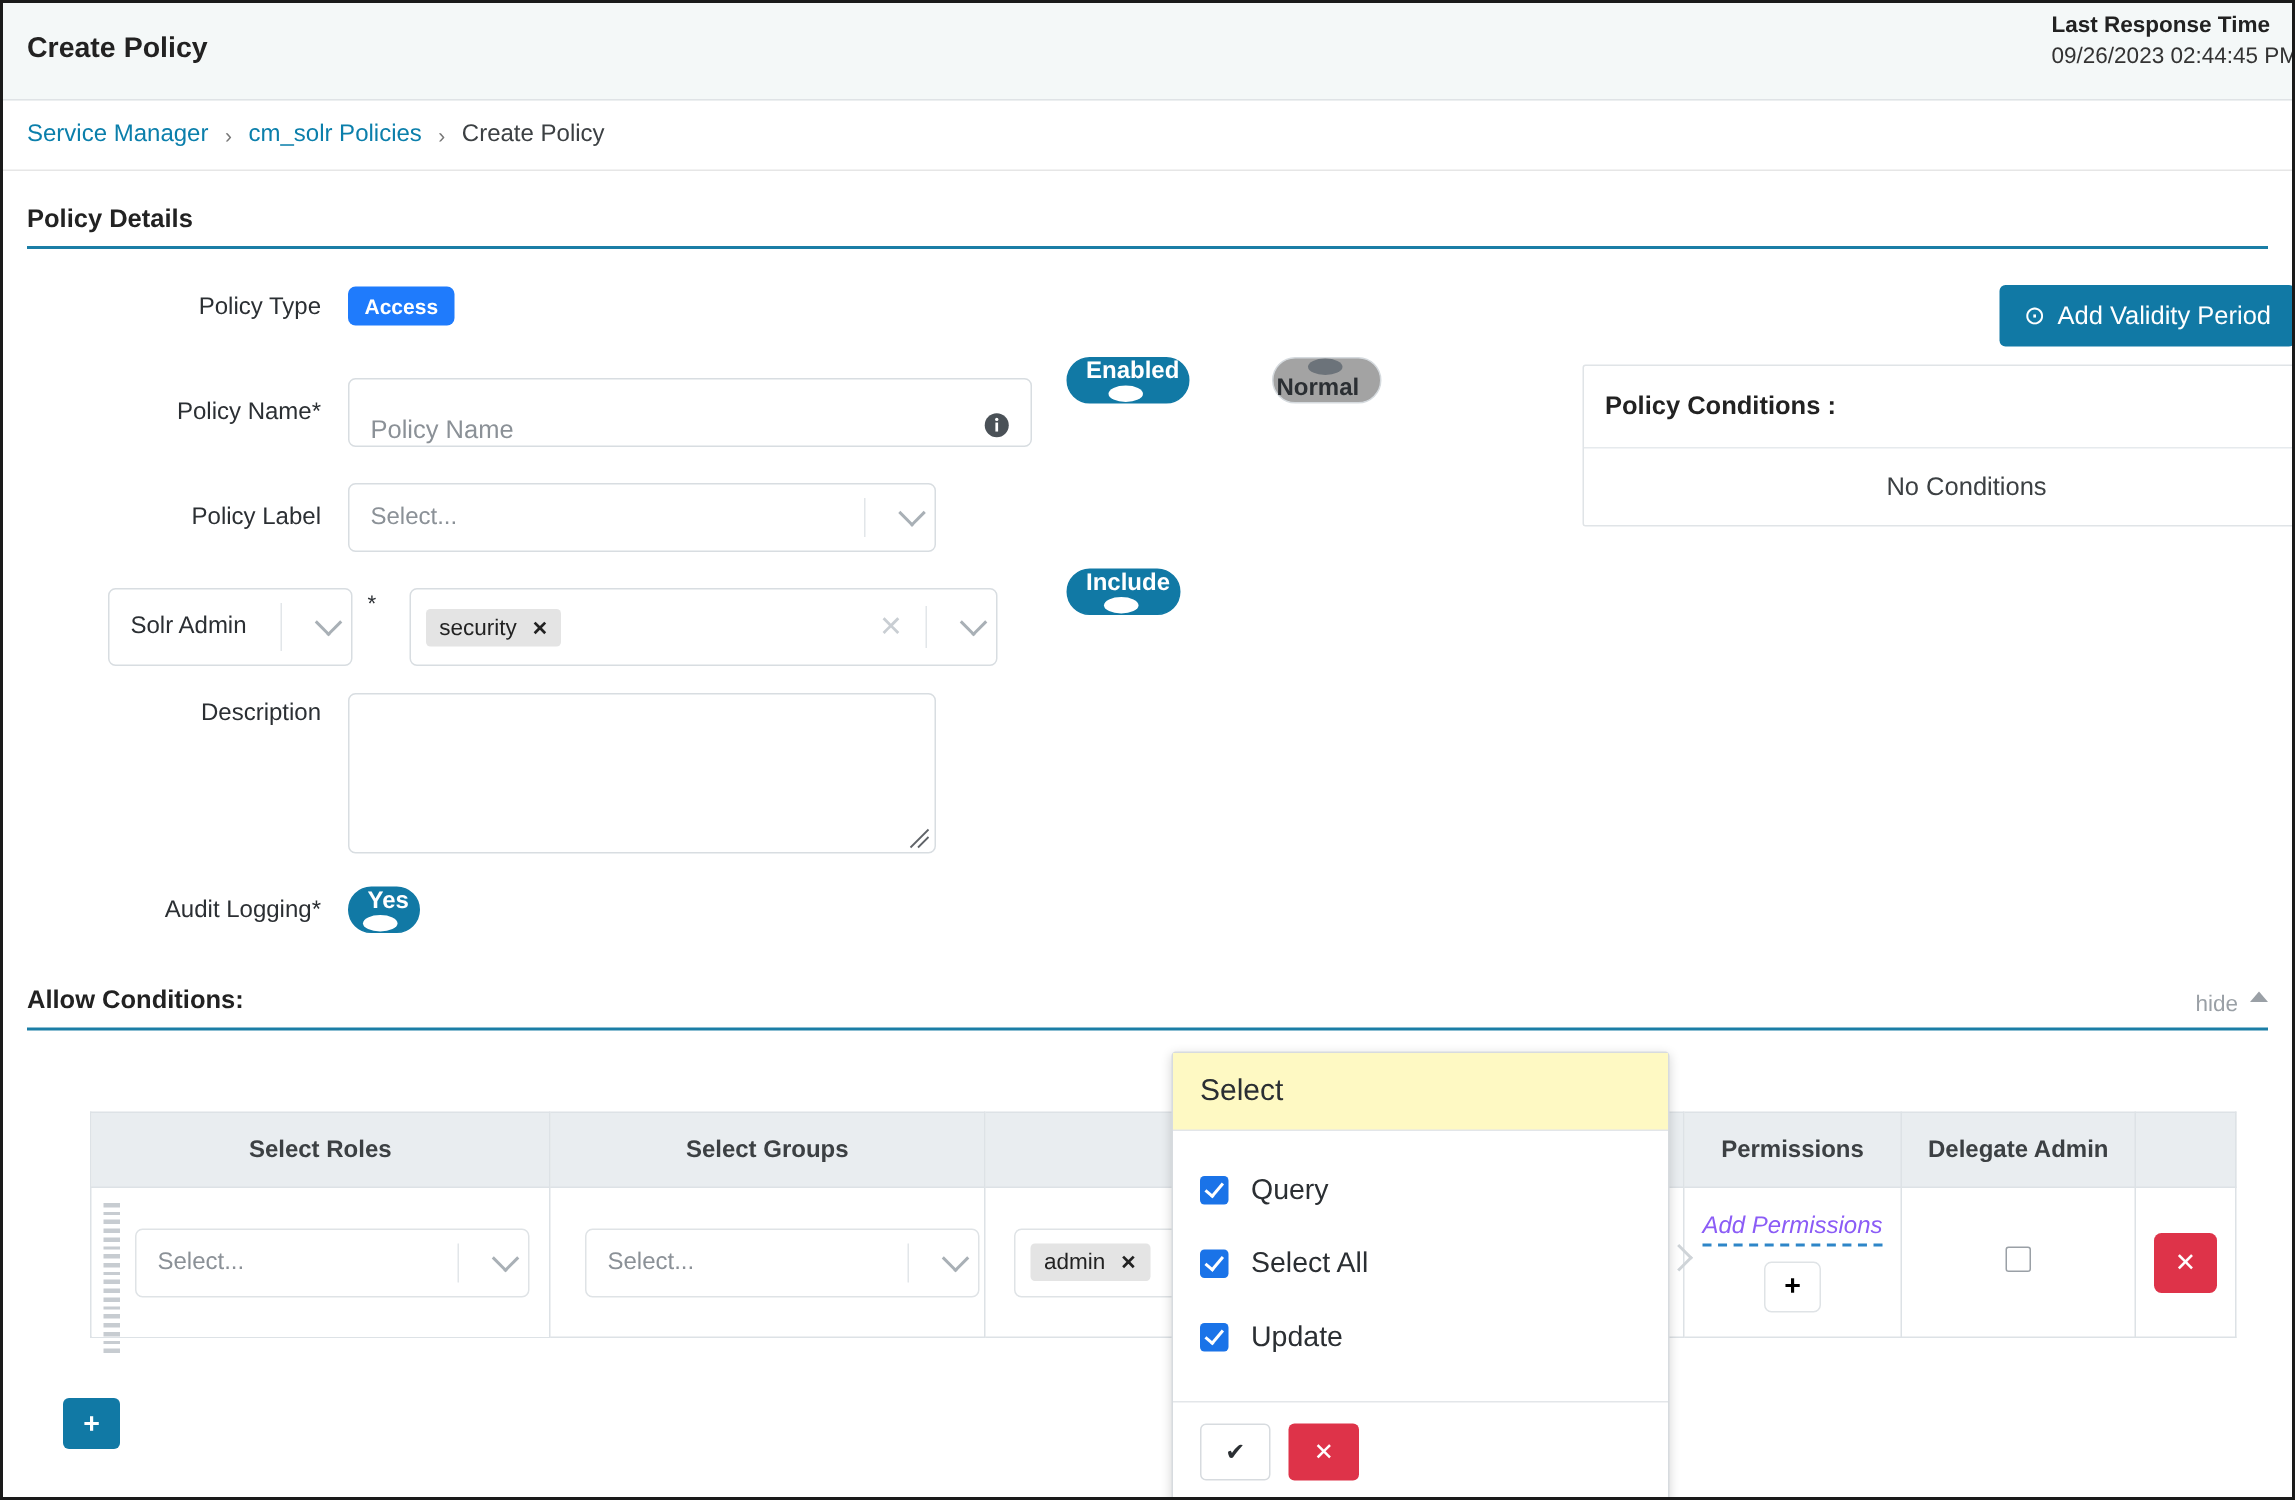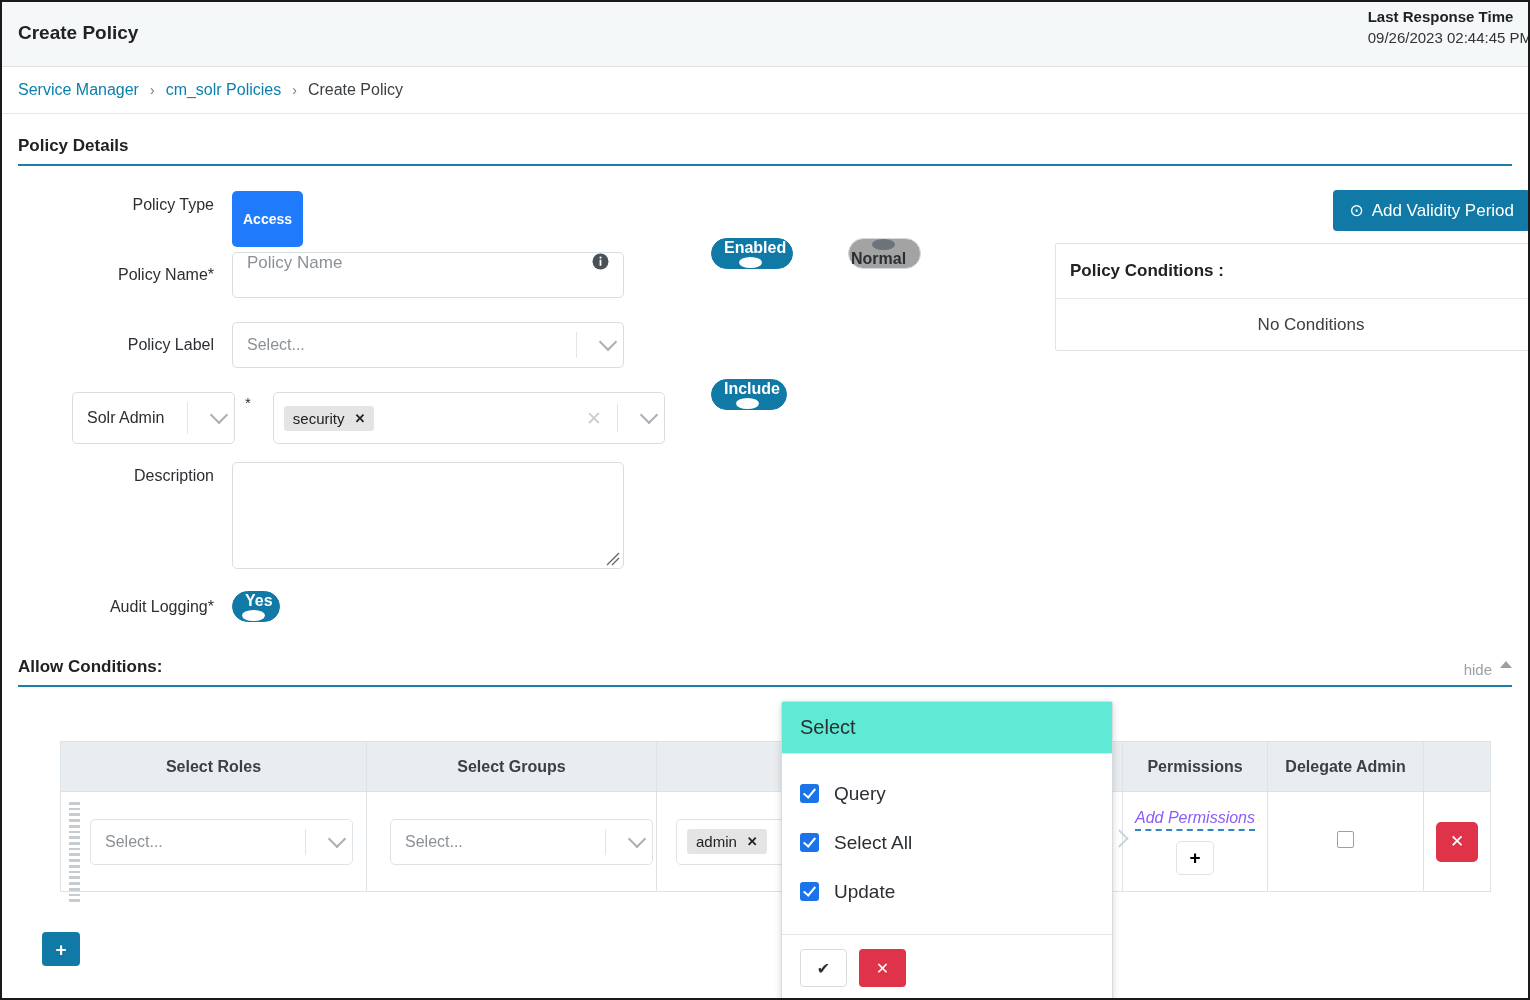--- a/index.html
+++ b/index.html
@@ -67,7 +67,7 @@
   .badge-access {
     display:inline-block; background:#1f7bfc; color:#fff;
     font-weight:bold; font-size:14px; border-radius:5px;
-    padding:20px 11px;
+    padding:5px 11px;
   }
 
   .txtfield {

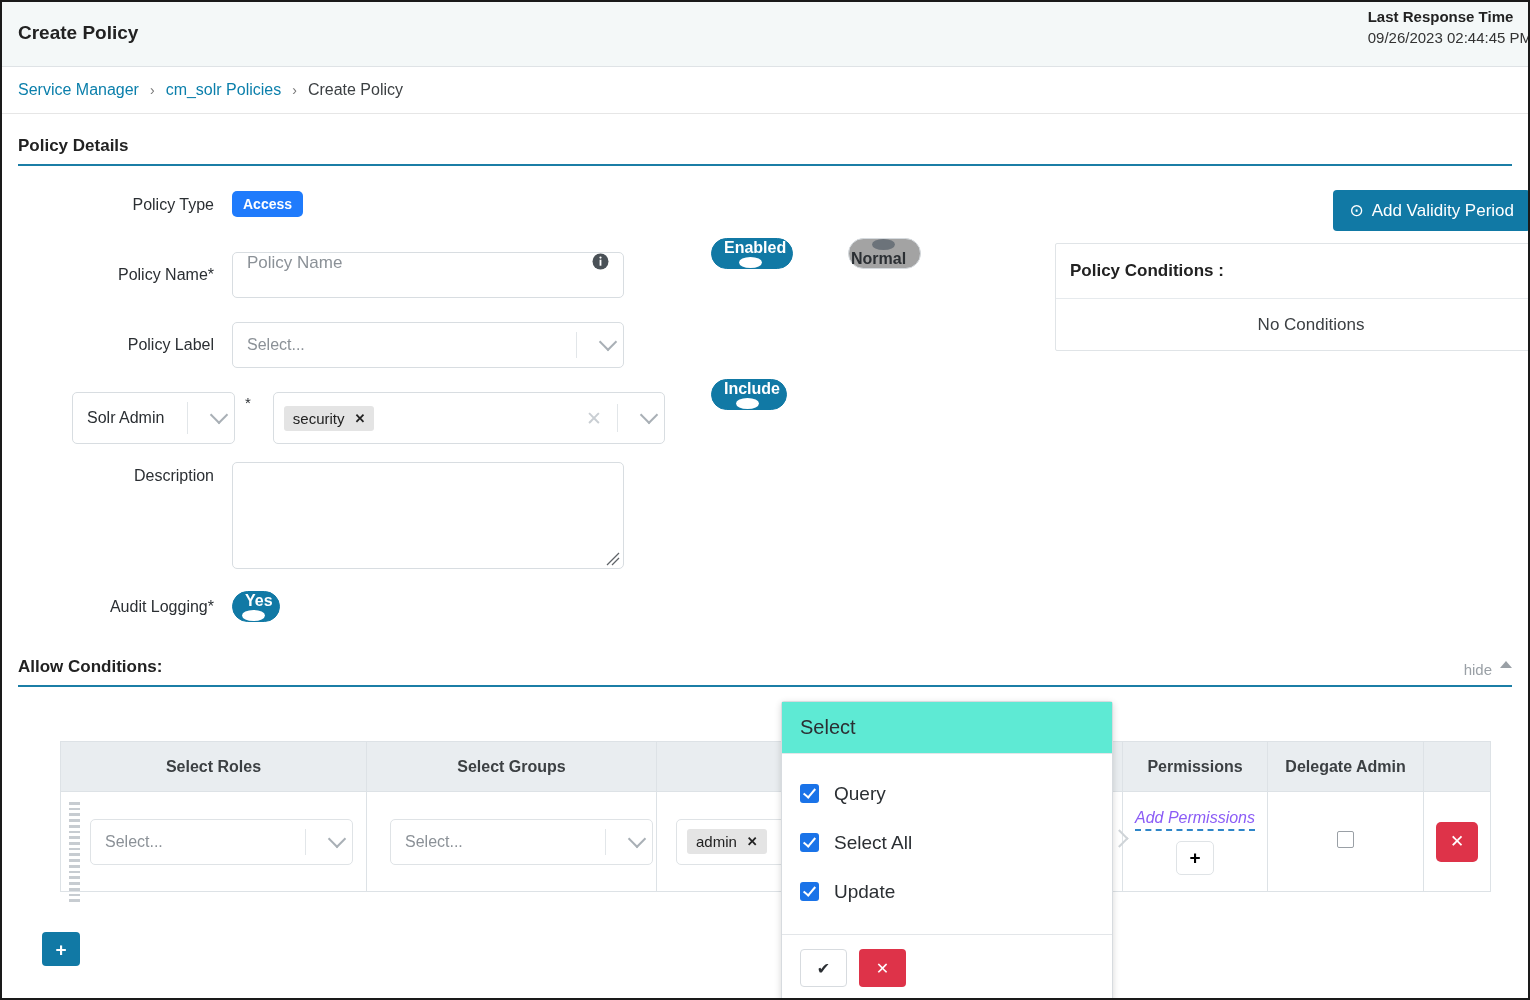--- a/index.html
+++ b/index.html
@@ -71,8 +71,8 @@
   }
 
   .txtfield {
-    width:392px; height:46px; border:1px solid #d8dde1; border-radius:5px;
-    background:#fff; display:flex; align-items:flex-start; padding:0 14px;
+    width:456px; height:46px; border:1px solid #d8dde1; border-radius:5px;
+    background:#fff; display:flex; align-items:flex-end; padding:0 14px;
     font-size:17px; color:#8b9197;
   }
   .txtfield .info-ico { margin-left:auto; color:#4a5157; }

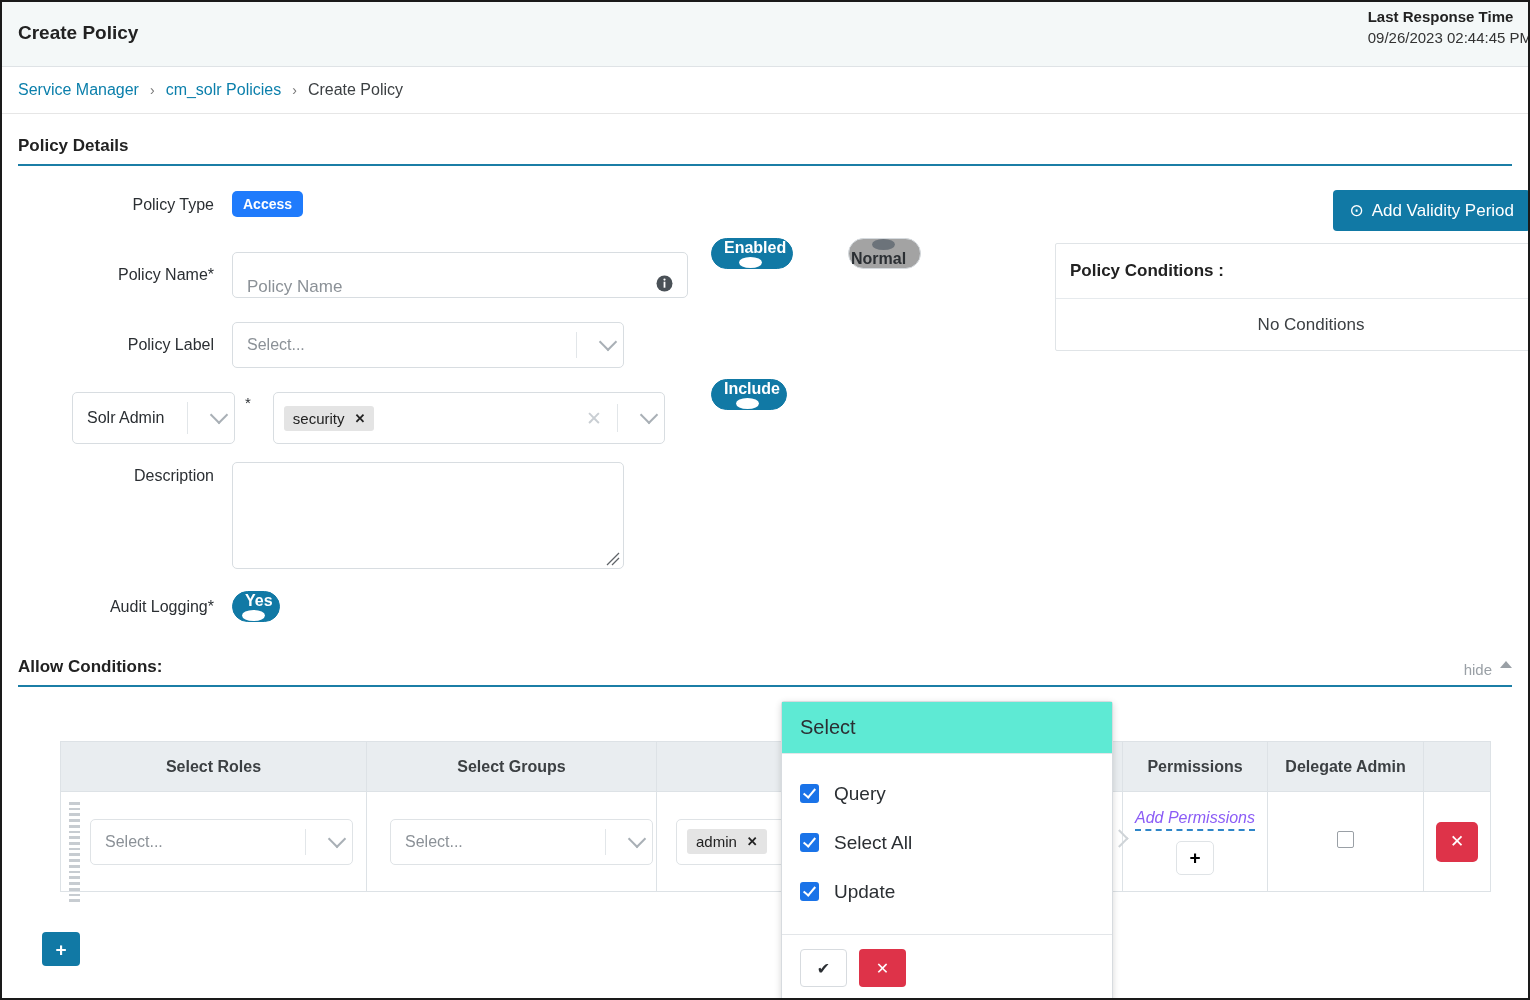--- a/index.html
+++ b/index.html
@@ -227,7 +227,7 @@
   }
   .popup-head {
     height:52px; display:flex; align-items:center; padding:0 18px;
-    background:#5eead4; border-bottom:1px solid #e3e6e9;
+    background:#fef9c3; border-bottom:1px solid #e3e6e9;
     font-size:20px; color:#2b2f33;
   }
   .popup-body { padding:15px 18px 18px 18px;text-align:right; }

